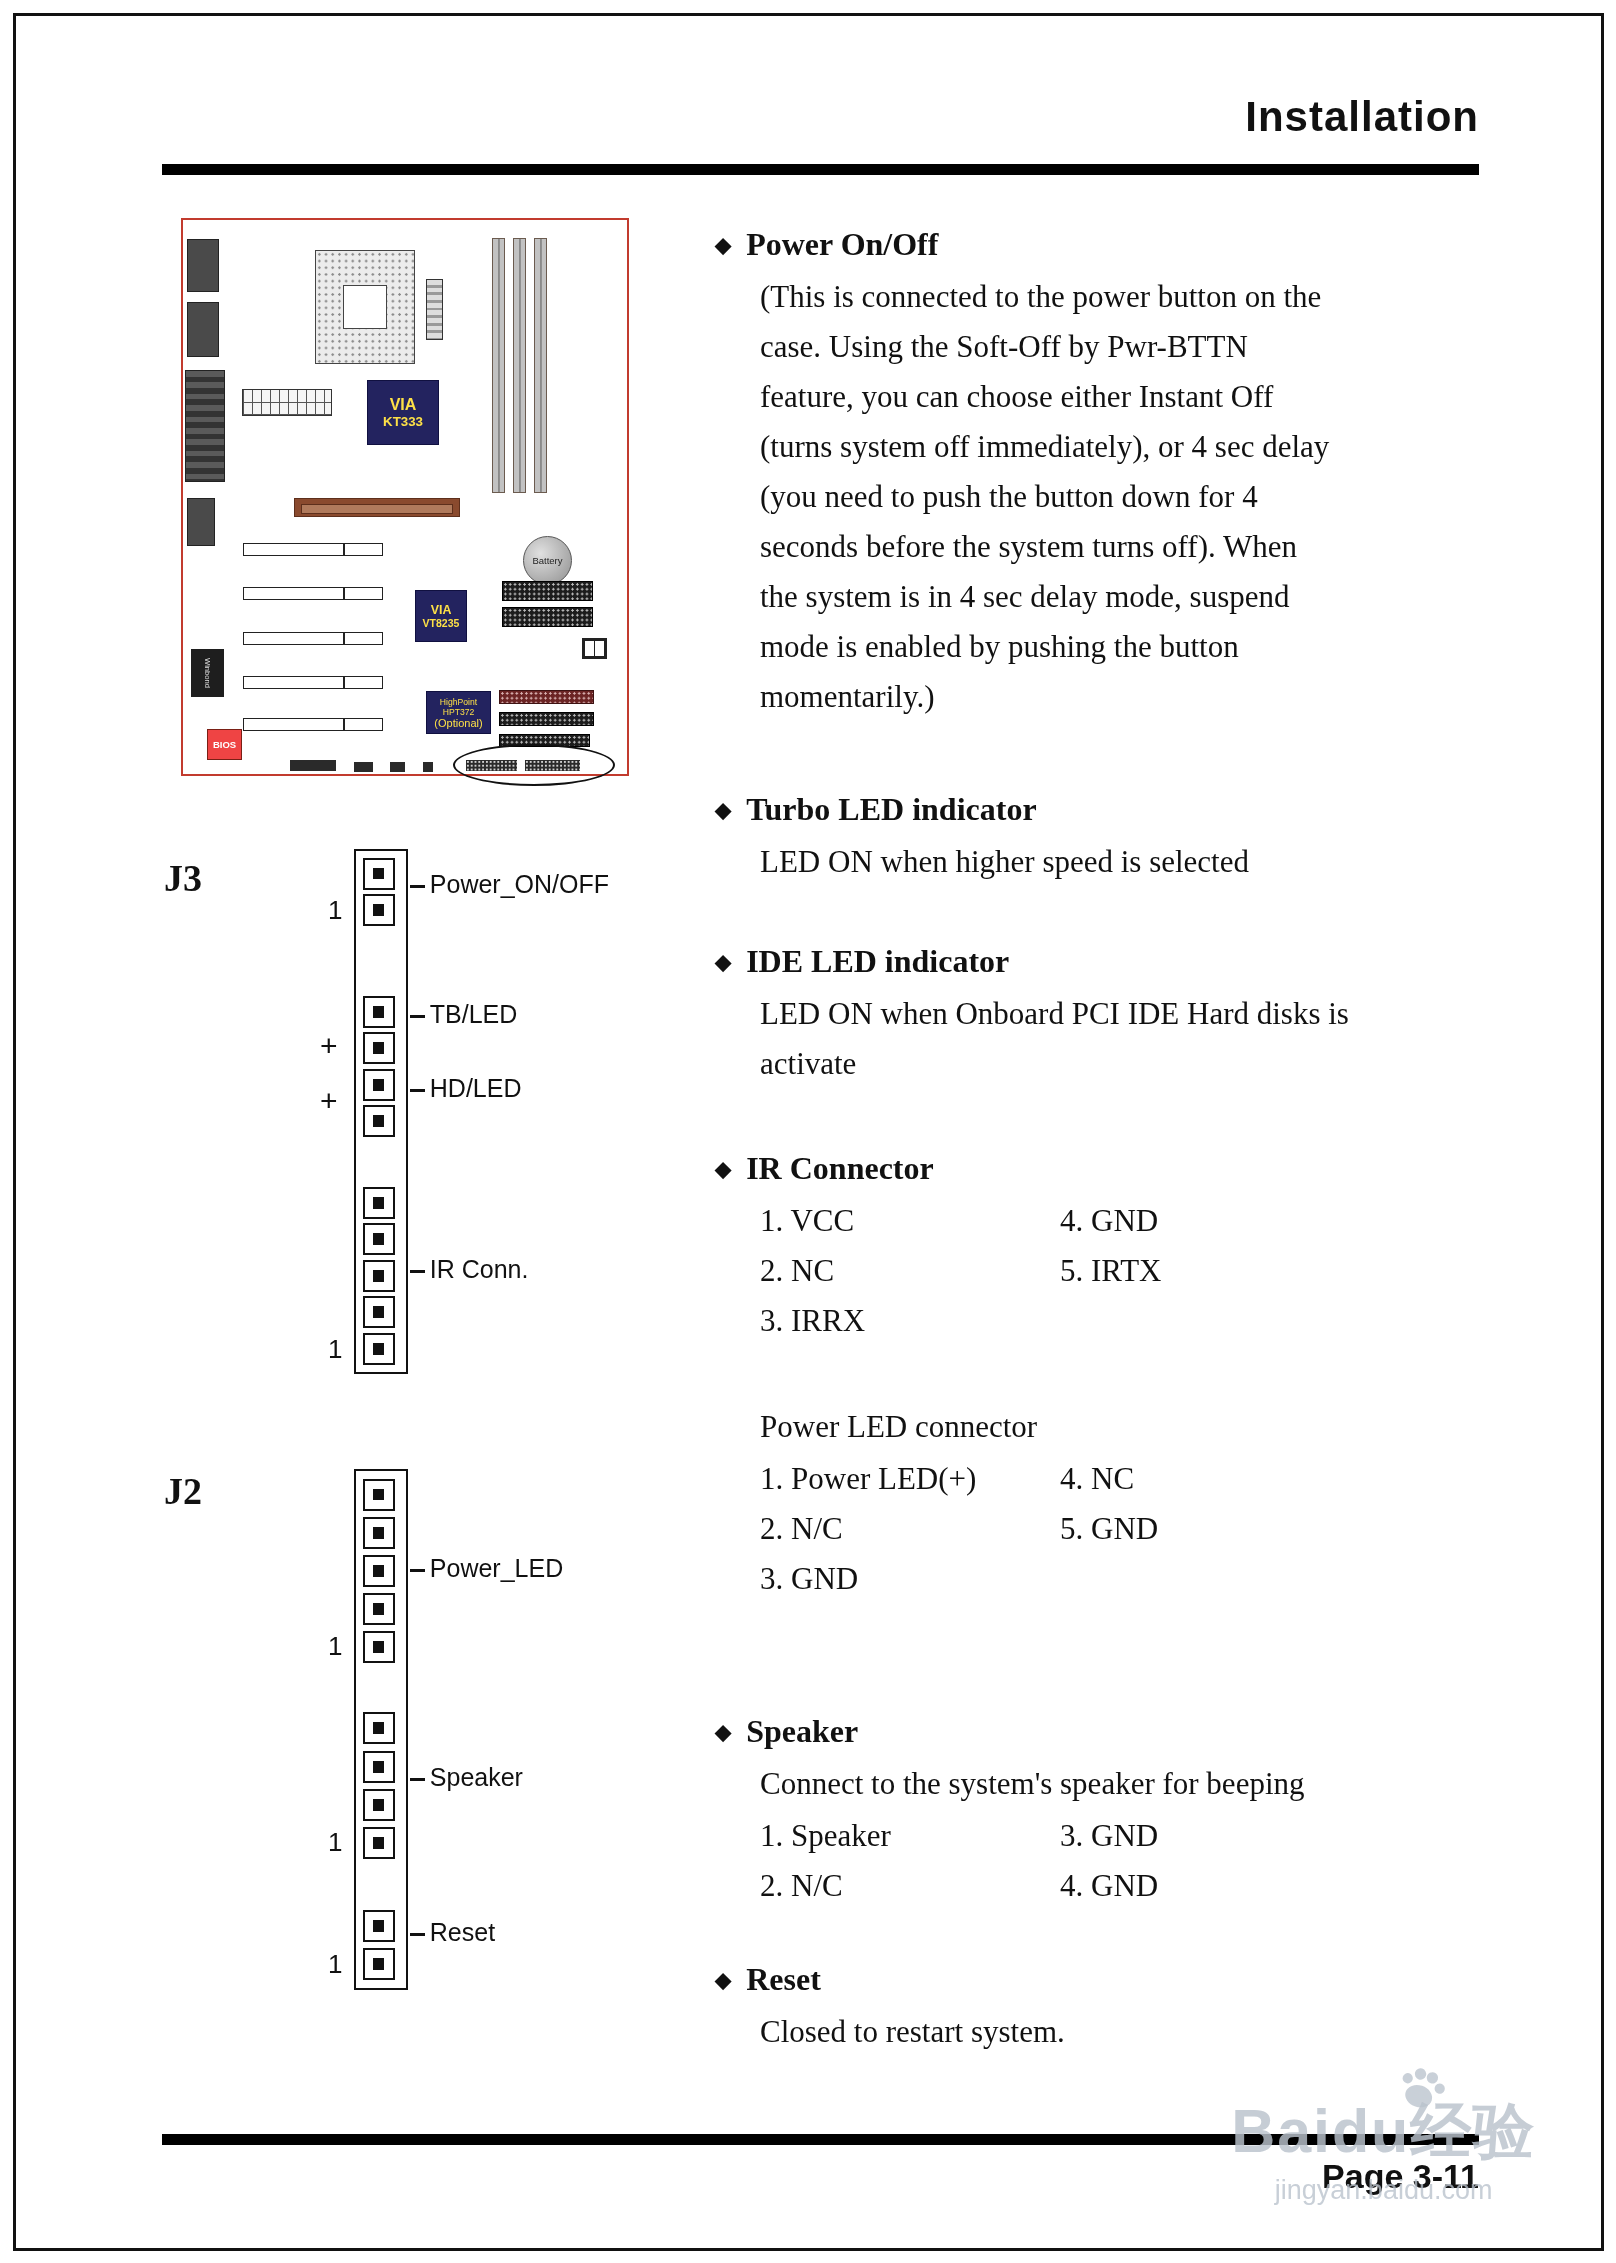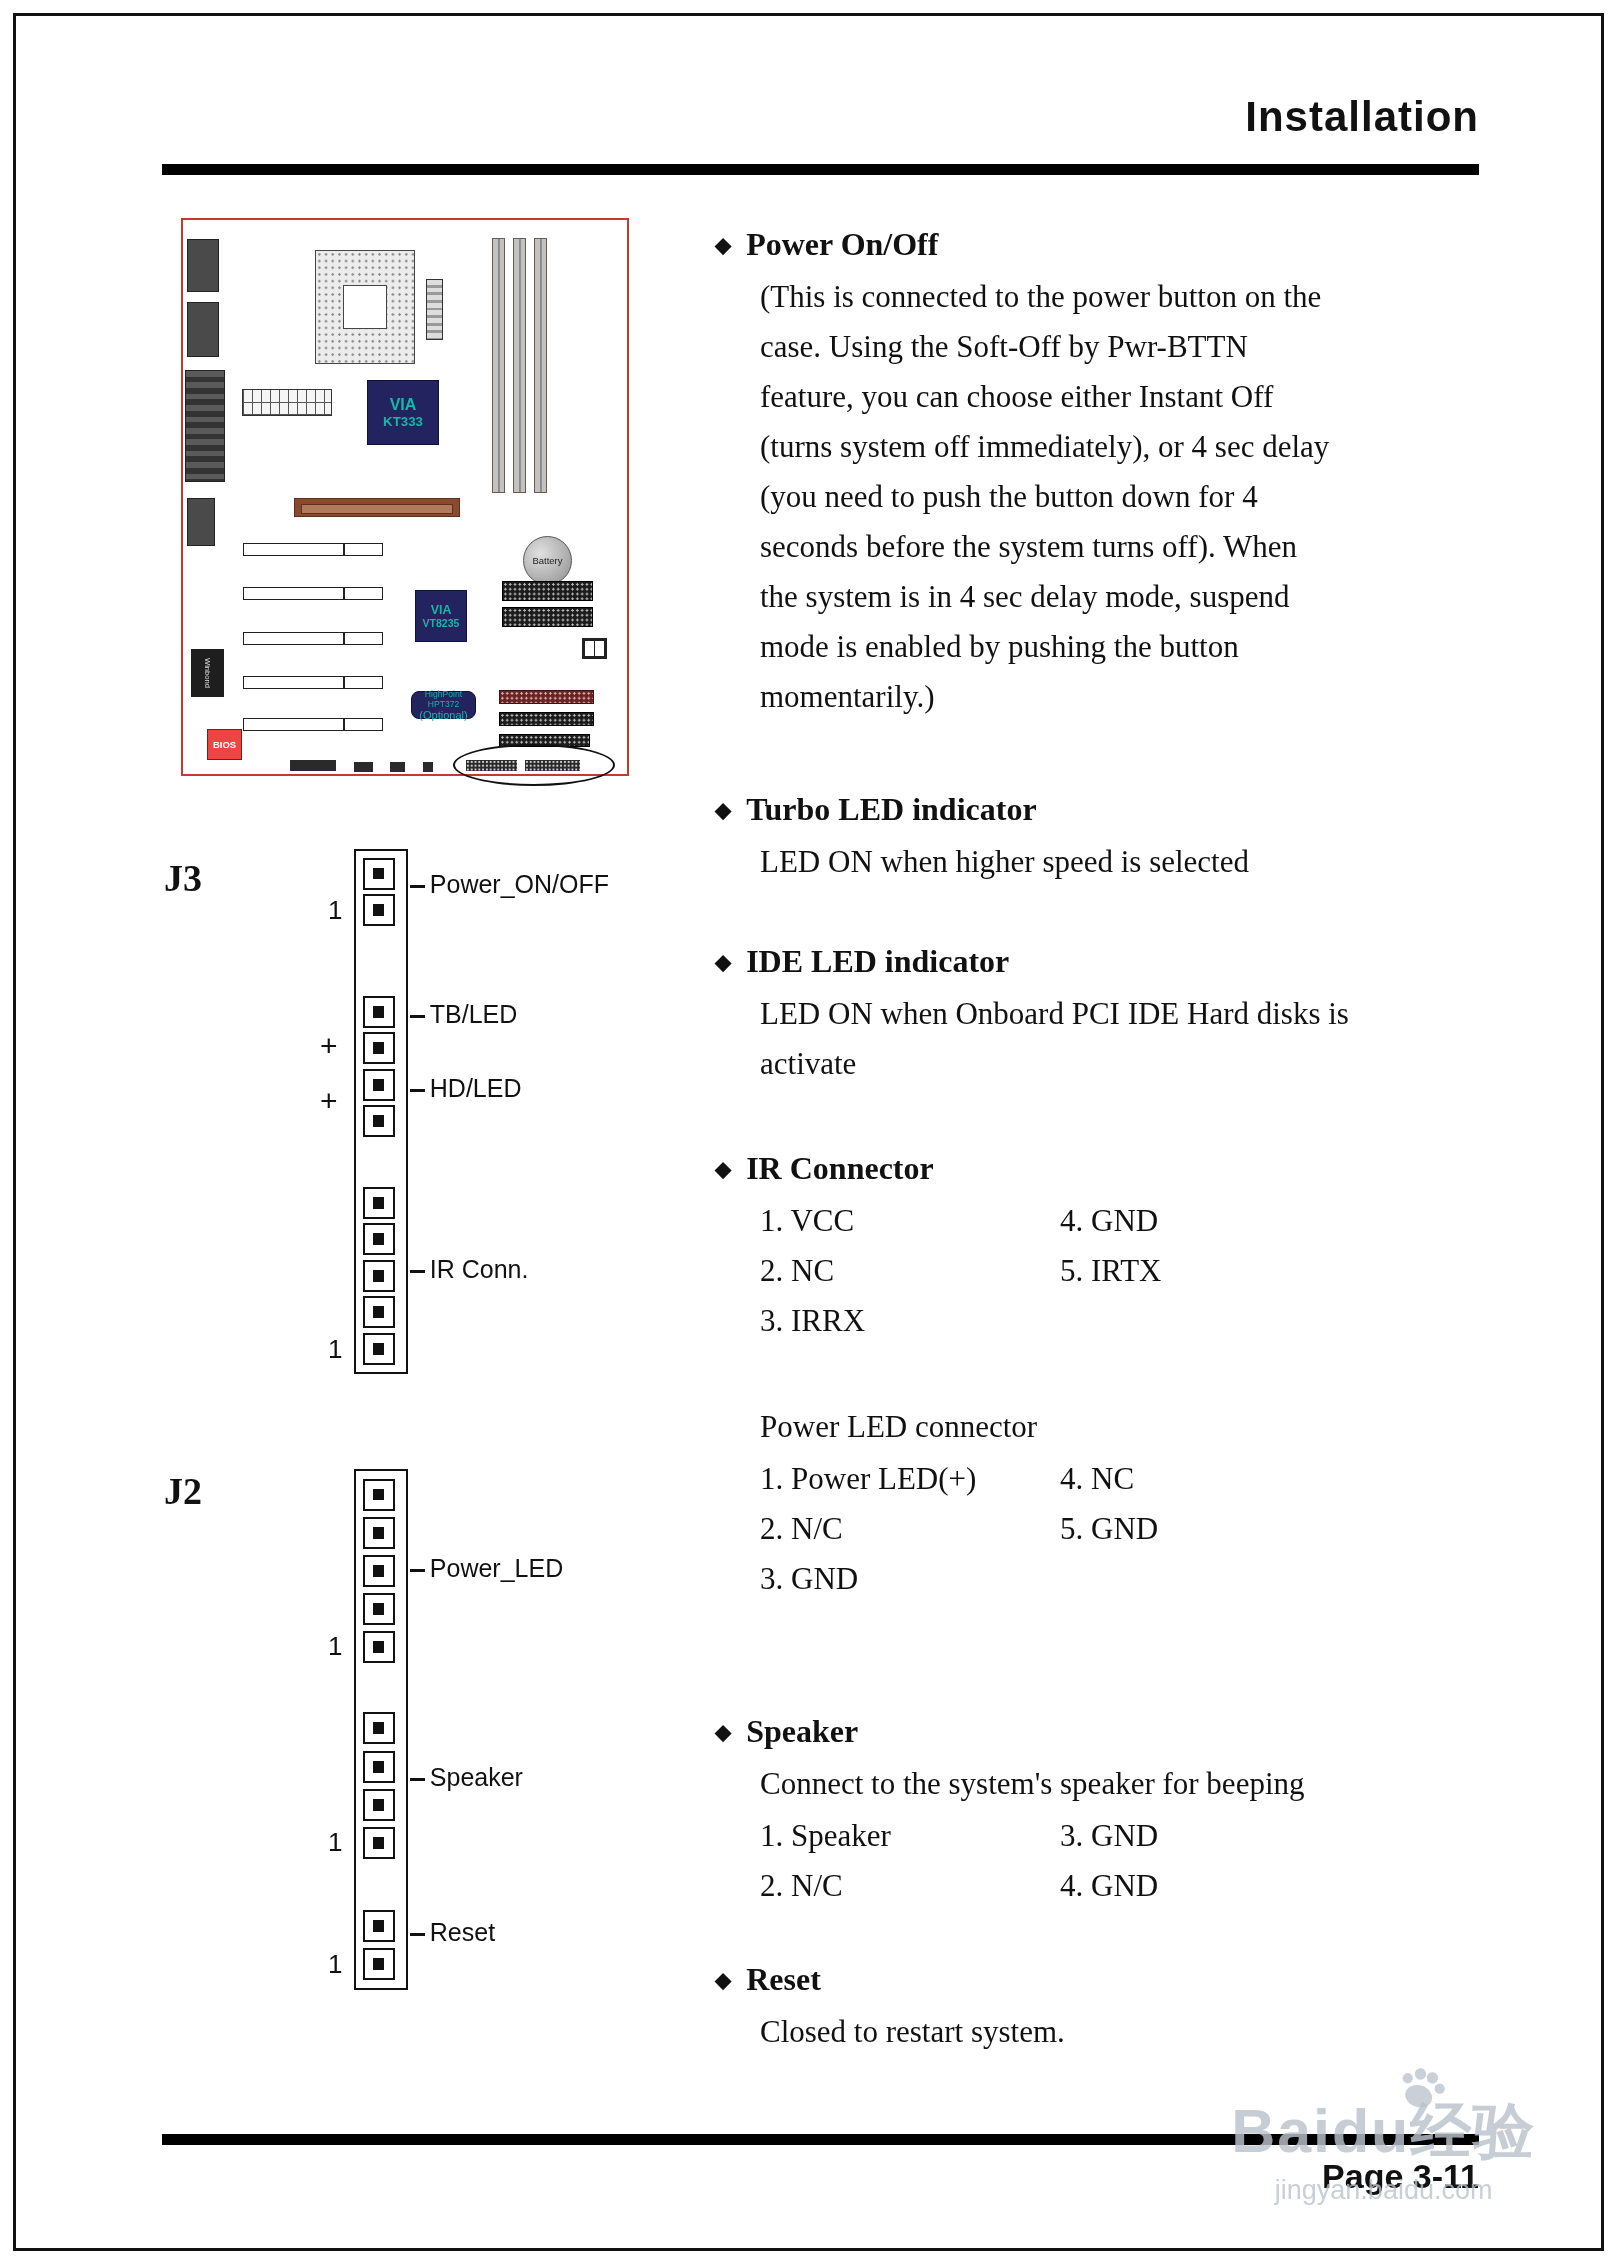--- a/index.html
+++ b/index.html
@@ -48,7 +48,7 @@
   .vert-conn{border:1.9px solid #333;background:repeating-linear-gradient(180deg,#ddd 0 4.8px,#999 4.8px 7.6px);}
   .dimm{background:#c2c2c2;border:1.9px solid #6b5b4f;background-image:linear-gradient(#8a8a8a,#8a8a8a);background-repeat:no-repeat;background-position:center;background-size:1.9px 100%;}
   .atx{border:1.9px solid #333;background-color:#f5f5f5;background-image:repeating-linear-gradient(90deg,#555 0 1px,transparent 1px 9px),repeating-linear-gradient(0deg,#555 0 1px,transparent 1px 12.4px);}
-  .chip-navy{background:#23235f;color:#14b8a6;display:flex;flex-direction:column;align-items:center;justify-content:center;font-family:"Liberation Sans",sans-serif;text-align:center;border:1px solid #101040;}
+  .chip-navy{background:#23235f;color:#fde047;display:flex;flex-direction:column;align-items:center;justify-content:center;font-family:"Liberation Sans",sans-serif;text-align:center;border:1px solid #101040;}
   .agp{background:#8a4a2e;border:1px solid #5d2f1c;}
   .agp-inner{position:absolute;left:5.7px;top:4.8px;right:5.7px;height:8.6px;background:#b07a5c;border:1px solid #5d2f1c;}
   .battery{border-radius:50%;background:radial-gradient(circle at 35% 35%,#e0e0e0,#8f8f8f);border:1.9px solid #555;display:flex;align-items:center;justify-content:center;font:9.5px "Liberation Sans",sans-serif;color:#222;}

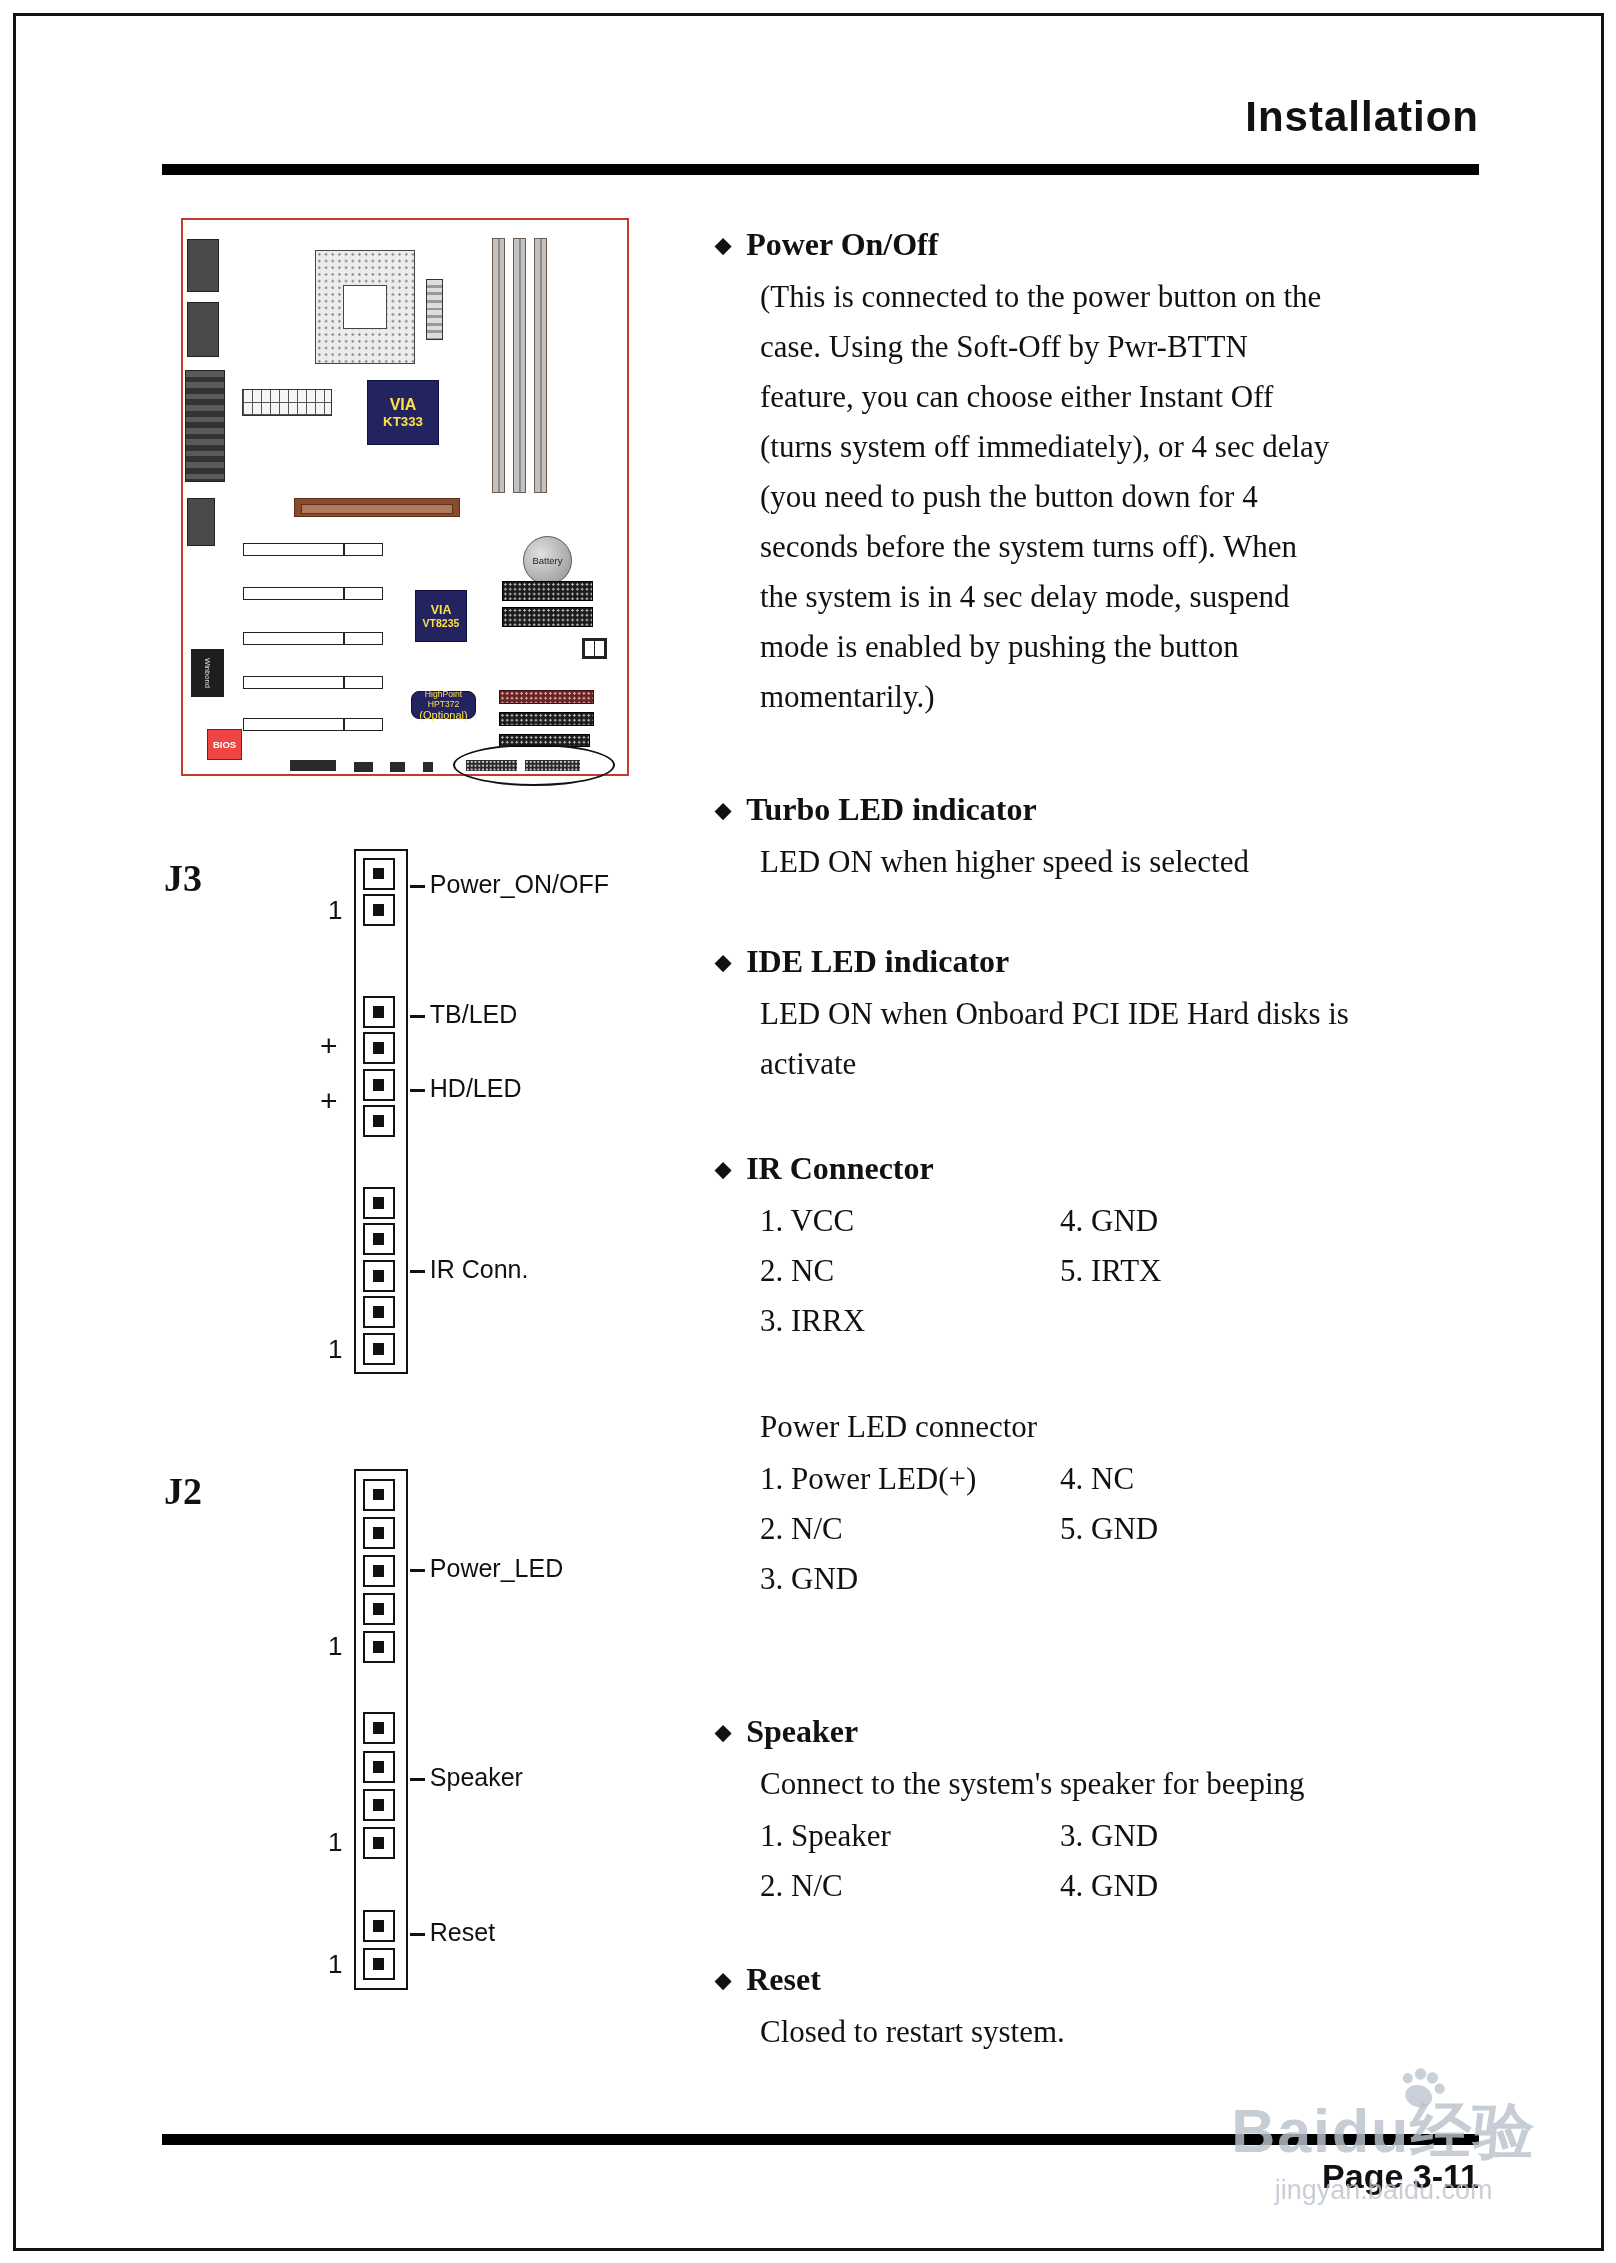--- a/index.html
+++ b/index.html
@@ -121,7 +121,7 @@
       <div></div>
     </div>
 
-  <div class="cmp chip-navy" style="left:228px;top:471px;width:65px;height:28px;border-radius:8px;">
+  <div class="cmp chip-navy" style="left:243px;top:471px;width:65px;height:43px;">
     <div style="font-size:8.6px;">HighPoint</div>
     <div style="font-size:8.6px;">HPT372</div>
     <div style="font-size:11px;">(Optional)</div>

